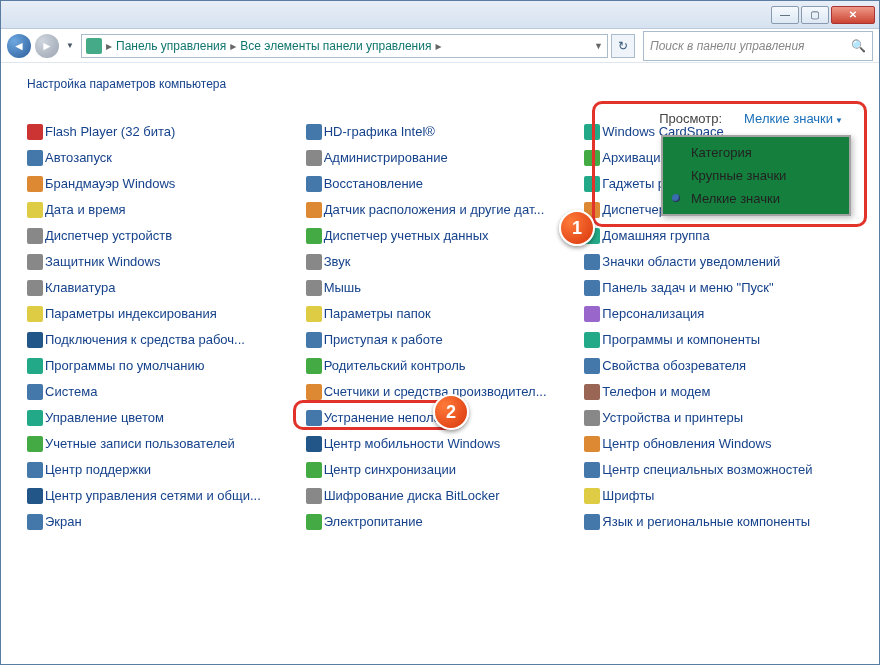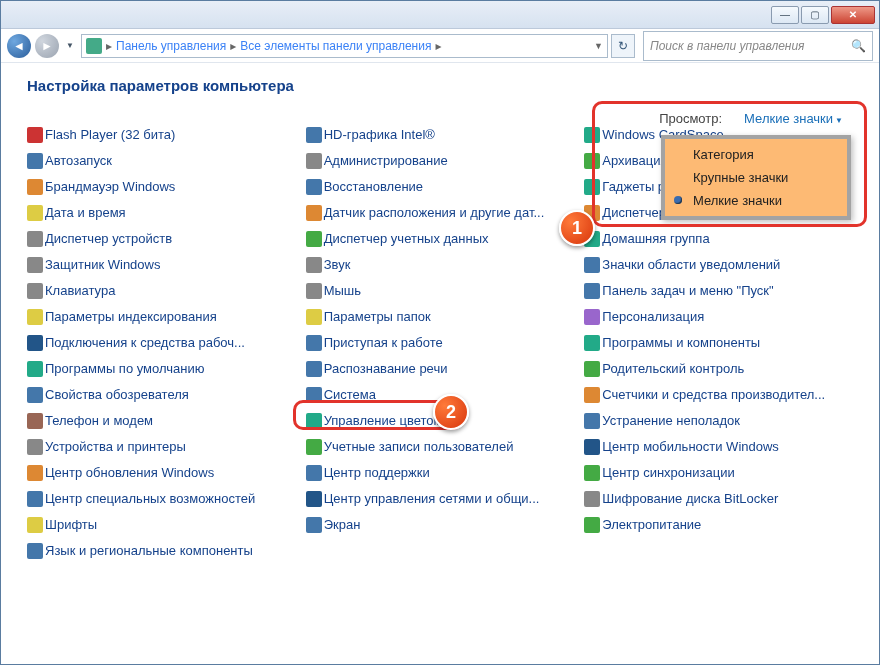--- a/index.html
+++ b/index.html
@@ -18,7 +18,7 @@
 .dropbtn { width:14px; height:20px; display:flex; align-items:center; justify-content:center; color:#456; font-size:8px; }
 .addrbar { flex:1; height:24px; border:1px solid #abc; background:#fff; display:flex; align-items:center; padding:0 4px; font-size:12px; gap:2px; }
 .addrbar .aicon { width:16px; height:16px; background:#4a8; border-radius:2px; }
-.addrbar span { color:#3b82f6; }
+.addrbar span { color:#0f766e; }
 .addrbar .sep { color:#666; padding:0 2px; }
 .refbtn { width:24px; height:24px; border:1px solid #abc; background:#eef4fa; display:flex; align-items:center; justify-content:center; color:#357; font-size:12px; margin-left:-1px; }
 .searchbox { width:230px; height:30px; border:1px solid #abc; background:#fff; display:flex; align-items:center; padding:0 6px; font-size:12px; color:#888; font-style:italic; margin-left:4px; }

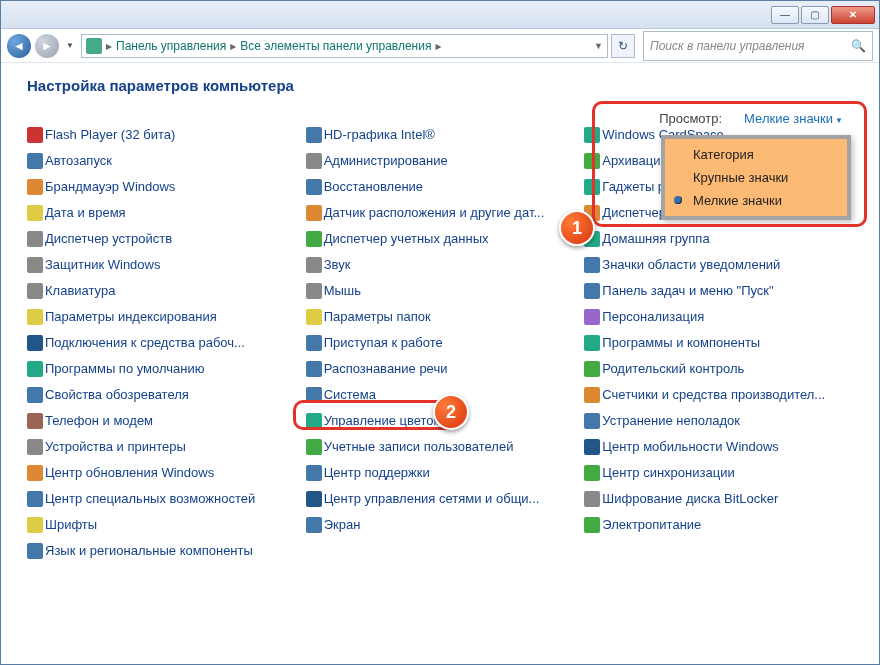--- a/index.html
+++ b/index.html
@@ -26,7 +26,7 @@
 
 
 .content { padding:14px 26px; }
-.heading { color:#15428b; font-size:15px; font-weight:bold; margin-bottom:30px; }
+.heading { color:#15428b; font-size:12px; font-weight:normal; margin-bottom:30px; }
 .viewrow { position:absolute; right:36px; top:110px; display:flex; align-items:center; gap:22px; font-size:13px; }
 .viewrow .lbl { color:#444; }
 .viewrow .val { color:#1a6fb8; cursor:pointer; }

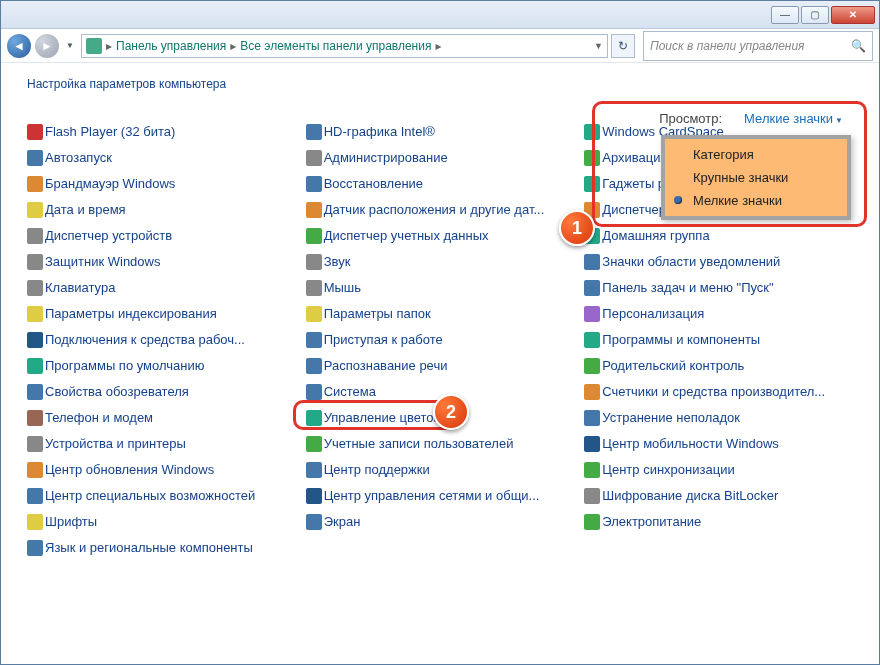--- a/index.html
+++ b/index.html
@@ -38,7 +38,7 @@
 .item .icn { width:16px; height:16px; flex-shrink:0; border-radius:2px; }
 
 
-.dropdown { position:absolute; right:28px; top:134px; width:190px; background:#fdba74; border:4px solid #a3a3a3; box-shadow:2px 2px 6px rgba(0,0,0,0.25); padding:4px 2px; }
+.dropdown { position:absolute; right:28px; top:134px; width:190px; background:#15803d; border:2px solid #a3a3a3; box-shadow:2px 2px 6px rgba(0,0,0,0.25); padding:4px 2px; }
 .dropdown .opt { padding:4px 8px 4px 26px; font-size:13px; color:#222; position:relative; }
 .dropdown .opt.sel::before { content:""; position:absolute; left:7px; top:7px; width:8px; height:8px; border-radius:50%; background:#3a6cb0; box-shadow:inset -1px -1px 1px #234; }
 

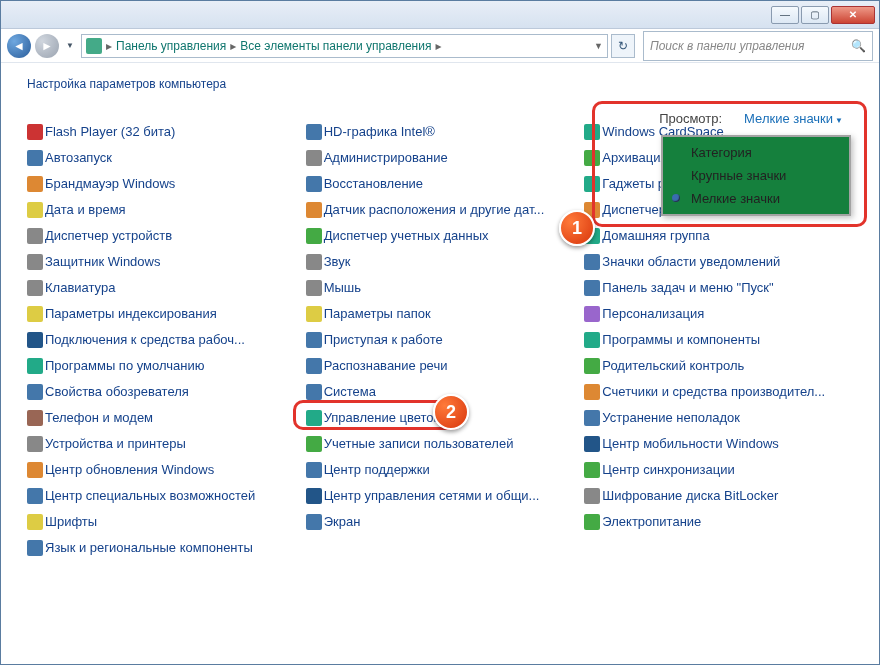--- a/index.html
+++ b/index.html
@@ -199,10 +199,6 @@
           <span>Программы по умолчанию</span>
         </div>
         <div class="item">
-          <span class="icn ic-blue"></span>
-          <span>Распознавание речи</span>
-        </div>
-        <div class="item">
           <span class="icn ic-green"></span>
           <span>Родительский контроль</span>
         </div>

